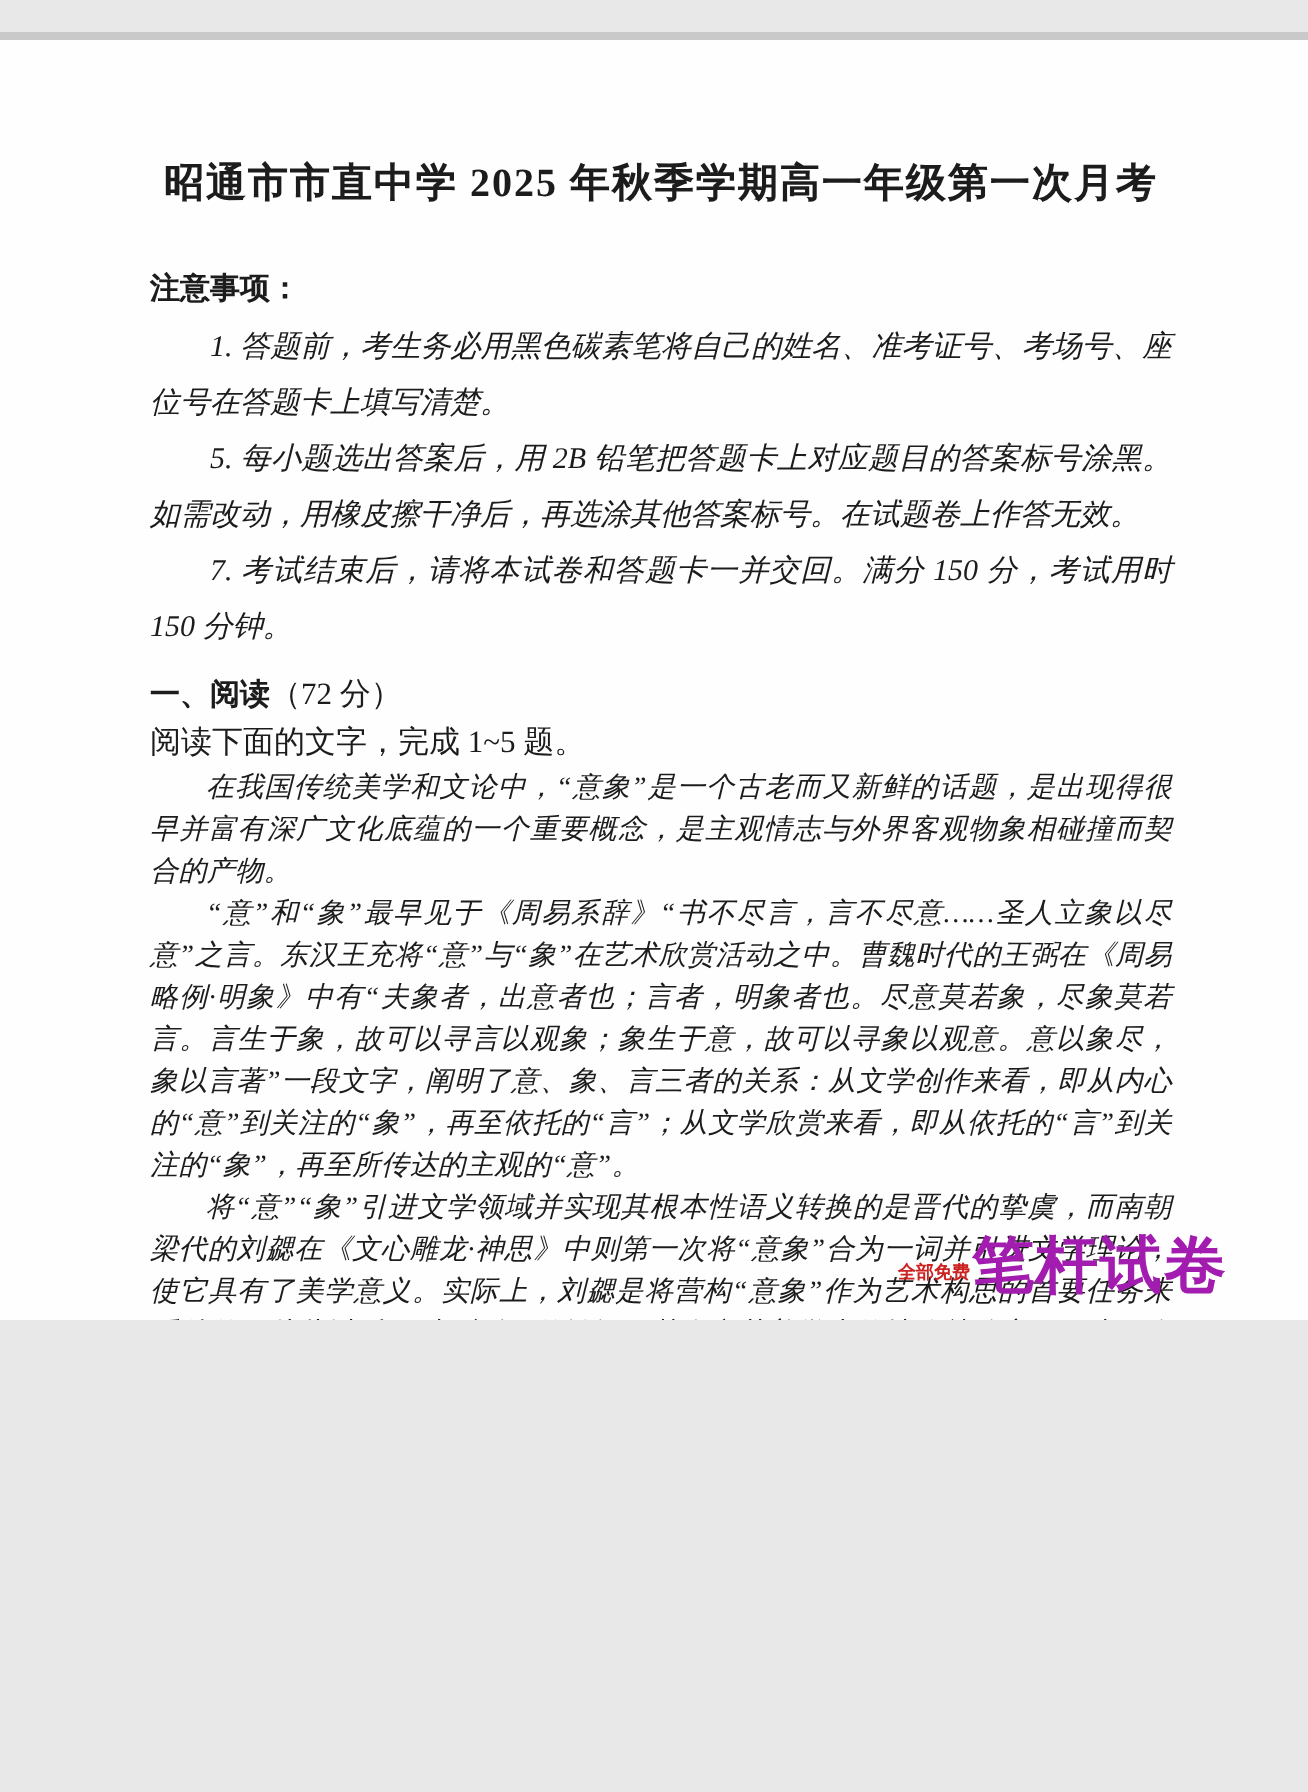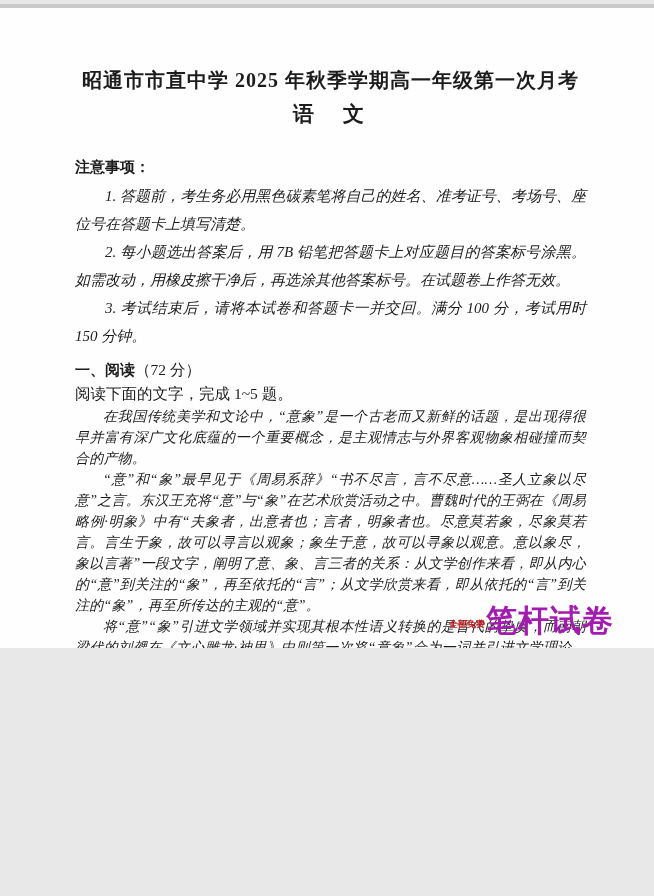--- a/index.html
+++ b/index.html
@@ -4,7 +4,7 @@
 <style>
   html,body { margin:0; padding:0; background:#e8e8e8; }
   .page {
-    position:relative; width:654px; height:644px; margin:4px auto;
+    position:relative; width:654px; height:644px; margin:16px auto;
     background:#fefefe; overflow:hidden;
     font-family:"Liberation Serif","DejaVu Serif",serif; color:#1c1c1c;
   }

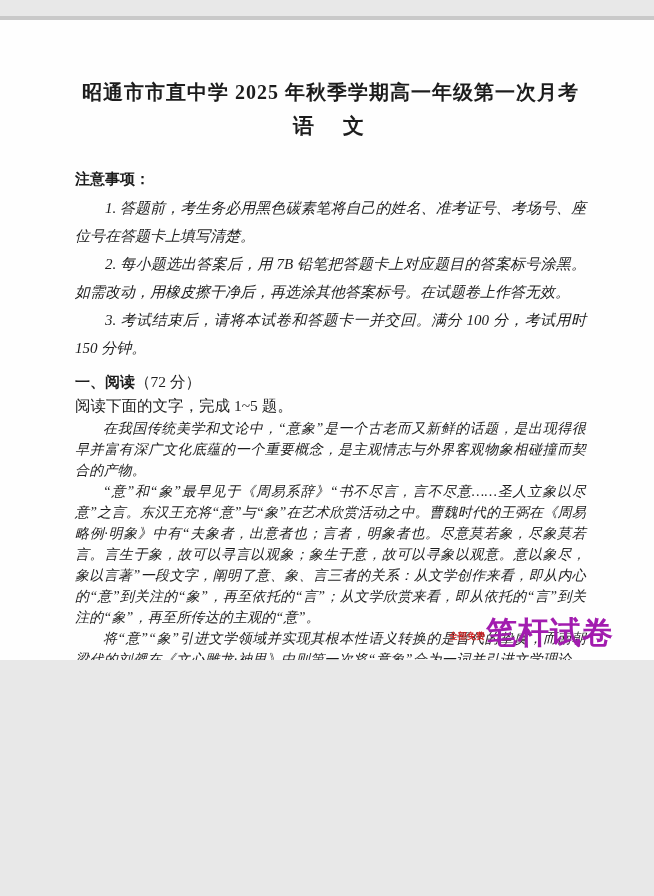--- a/index.html
+++ b/index.html
@@ -66,7 +66,6 @@
 
   <div class="content">
     <h1 class="title">昭通市市直中学 2025 年秋季学期高一年级第一次月考</h1>
-    <h2 class="subject">语　文</h2>
 
     <p class="notice-head">注意事项：</p>
     <p class="notice">1. 答题前，考生务必用黑色碳素笔将自己的姓名、准考证号、考场号、座位号在答题卡上填写清楚。</p>

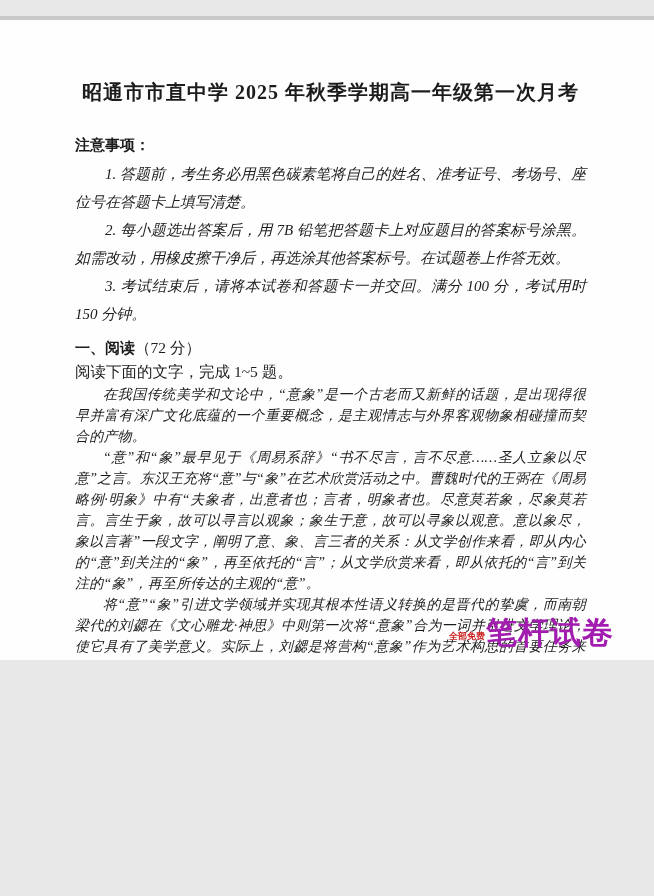--- a/index.html
+++ b/index.html
@@ -69,7 +69,7 @@
 
     <p class="notice-head">注意事项：</p>
     <p class="notice">1. 答题前，考生务必用黑色碳素笔将自己的姓名、准考证号、考场号、座位号在答题卡上填写清楚。</p>
-    <p class="notice">2. 每小题选出答案后，用 7B 铅笔把答题卡上对应题目的答案标号涂黑。如需改动，用橡皮擦干净后，再选涂其他答案标号。在试题卷上作答无效。</p>
+    <p class="notice">5. 每小题选出答案后，用 2B 铅笔把答题卡上对应题目的答案标号涂黑。如需改动，用橡皮擦干净后，再选涂其他答案标号。在试题卷上作答无效。</p>
     <p class="notice">3. 考试结束后，请将本试卷和答题卡一并交回。满分 100 分，考试用时 150 分钟。</p>
 
     <p class="sec-heading"><span class="sec-bold">一、阅读</span><span>（72 分）</span></p>

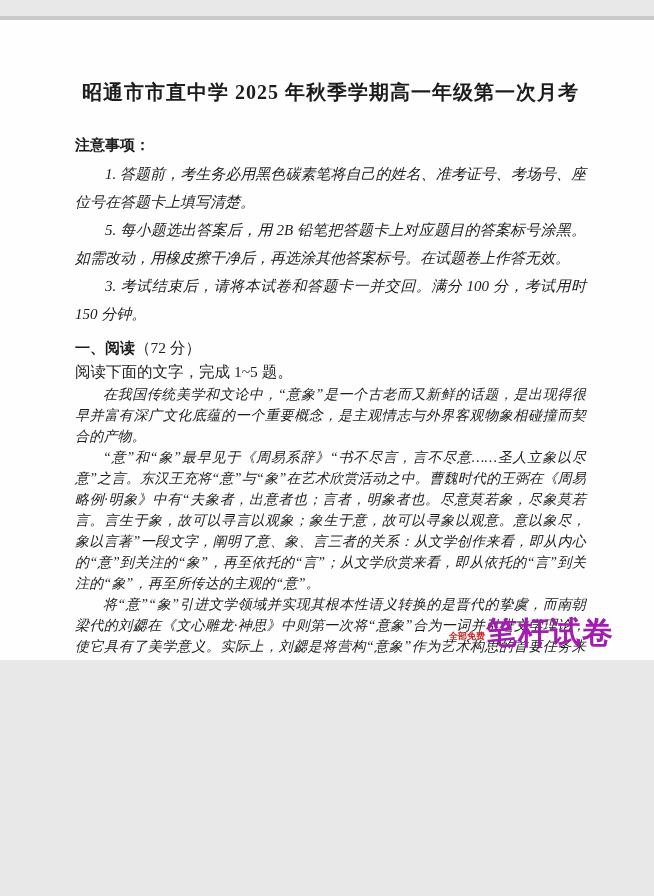--- a/index.html
+++ b/index.html
@@ -70,7 +70,7 @@
     <p class="notice-head">注意事项：</p>
     <p class="notice">1. 答题前，考生务必用黑色碳素笔将自己的姓名、准考证号、考场号、座位号在答题卡上填写清楚。</p>
     <p class="notice">5. 每小题选出答案后，用 2B 铅笔把答题卡上对应题目的答案标号涂黑。如需改动，用橡皮擦干净后，再选涂其他答案标号。在试题卷上作答无效。</p>
-    <p class="notice">3. 考试结束后，请将本试卷和答题卡一并交回。满分 100 分，考试用时 150 分钟。</p>
+    <p class="notice">7. 考试结束后，请将本试卷和答题卡一并交回。满分 150 分，考试用时 150 分钟。</p>
 
     <p class="sec-heading"><span class="sec-bold">一、阅读</span><span>（72 分）</span></p>
     <p class="sec-line">阅读下面的文字，完成 1~5 题。</p>

